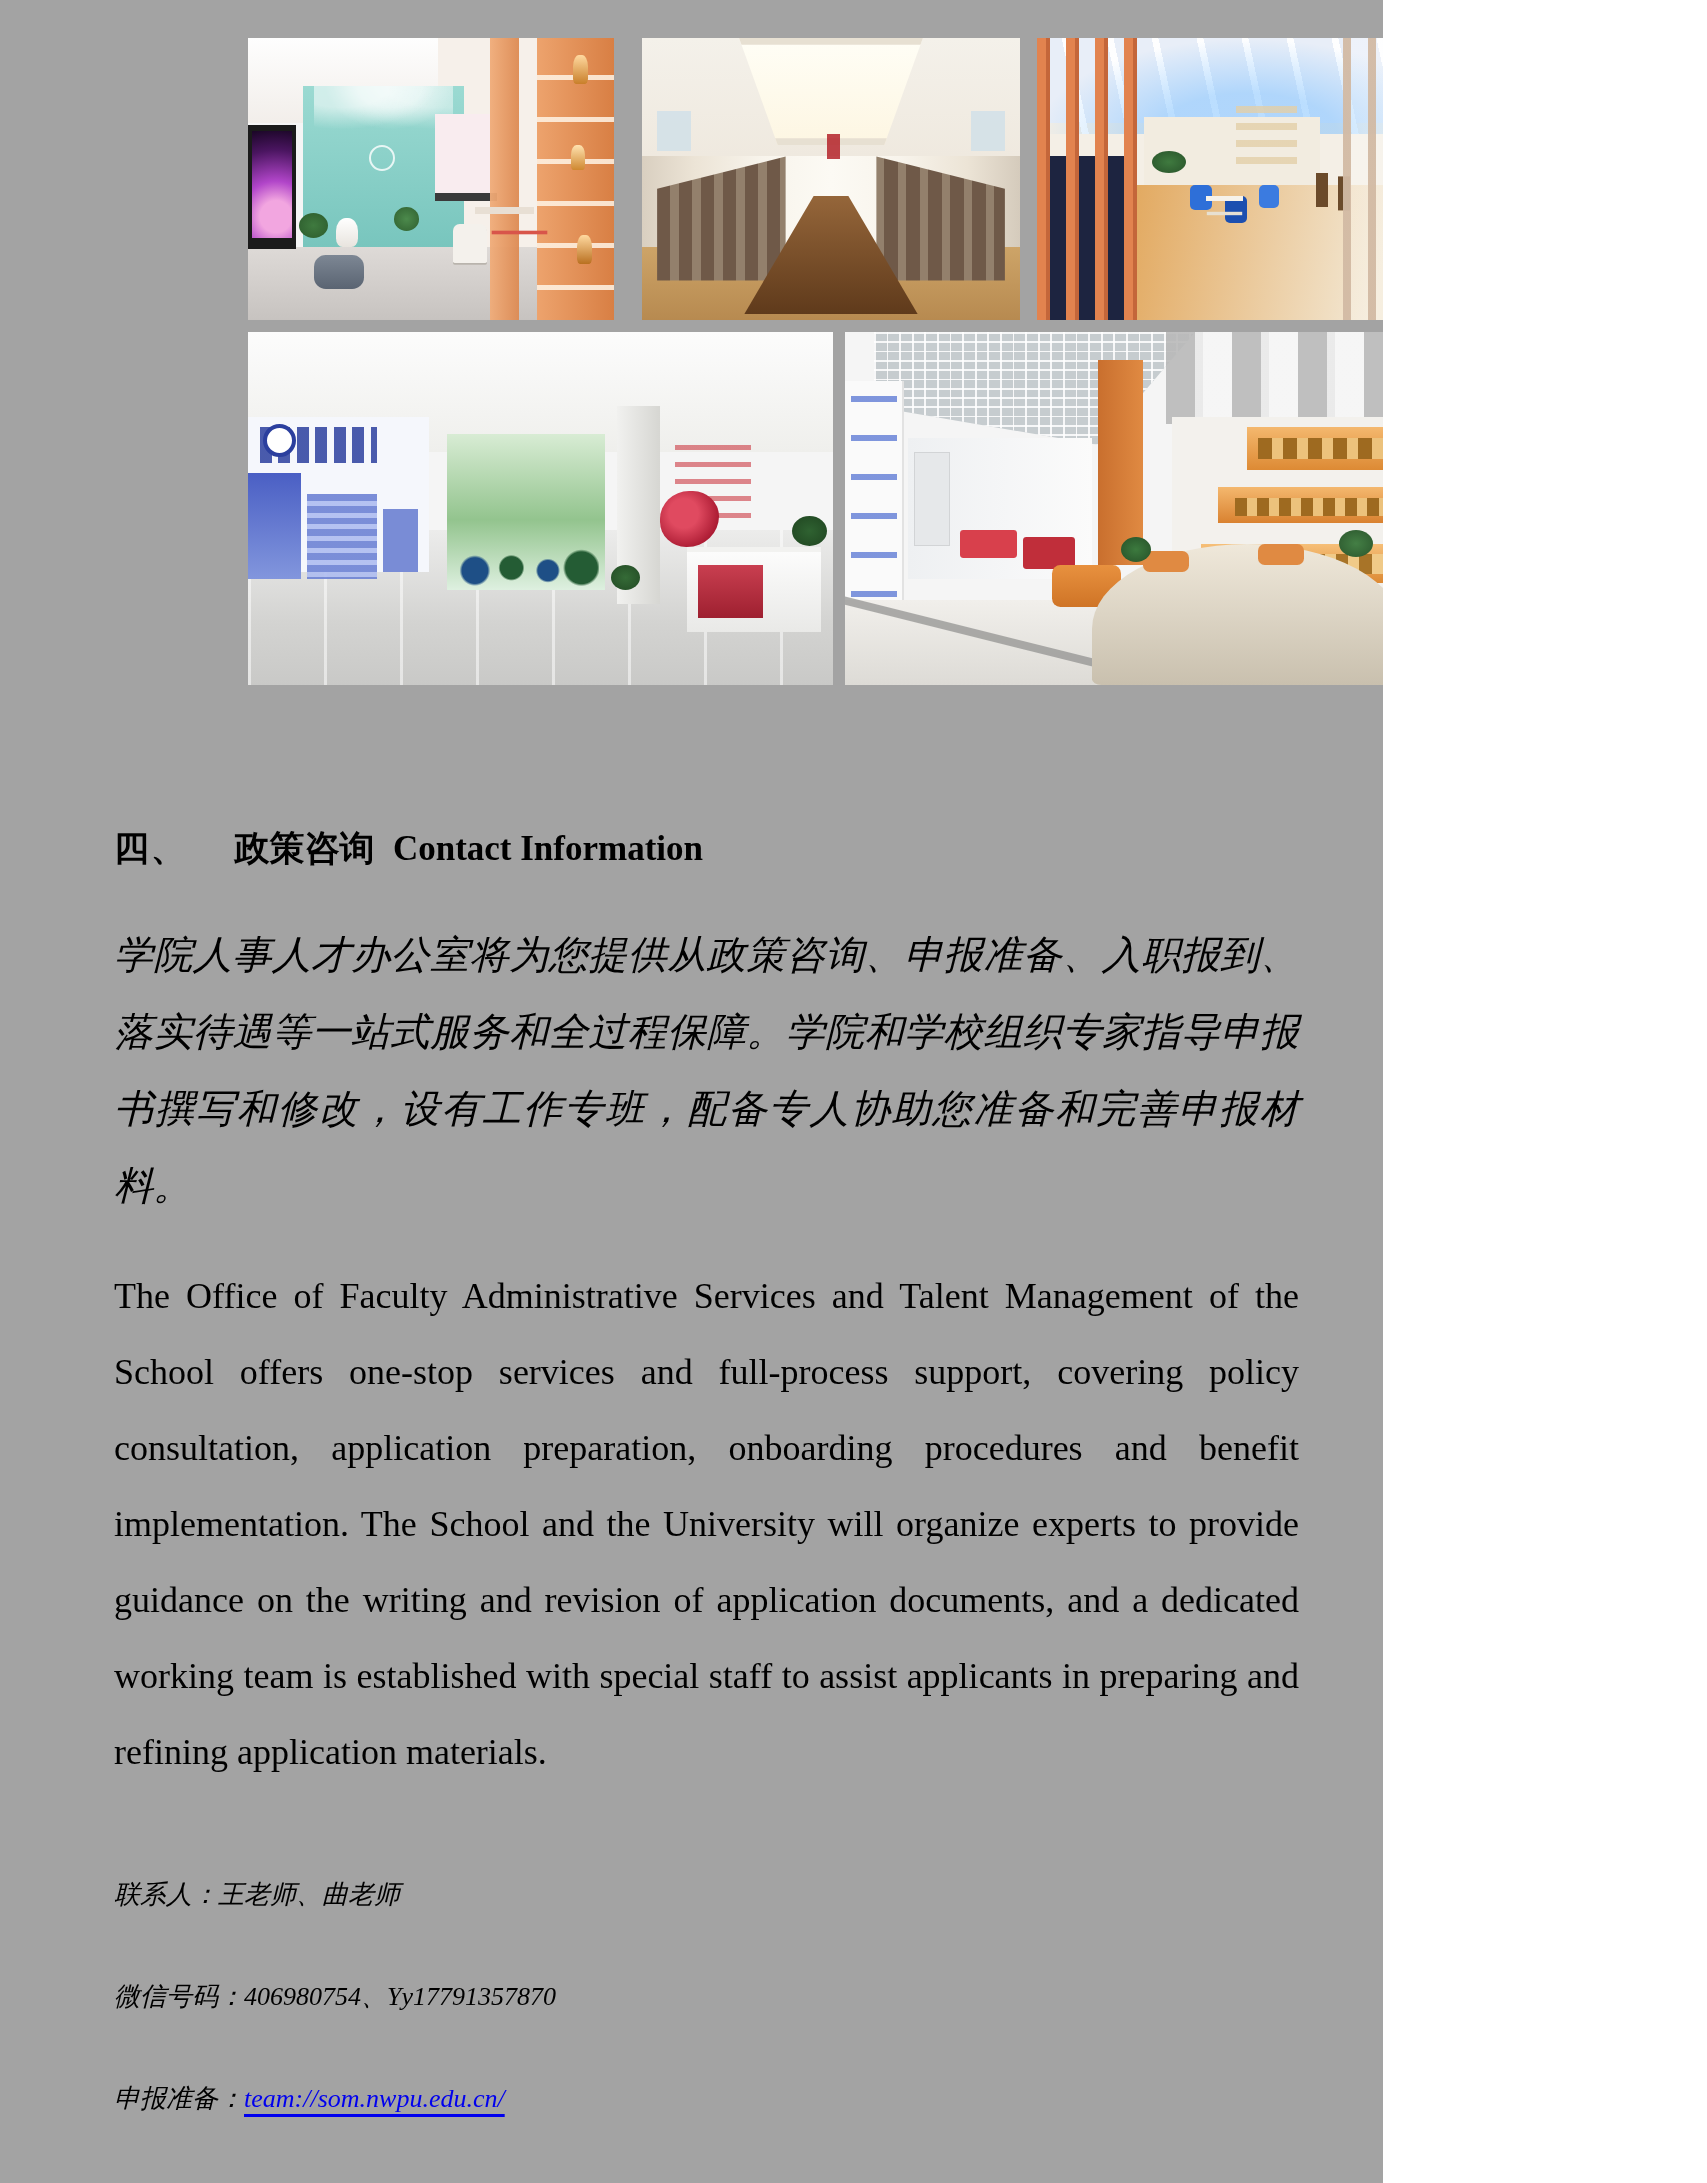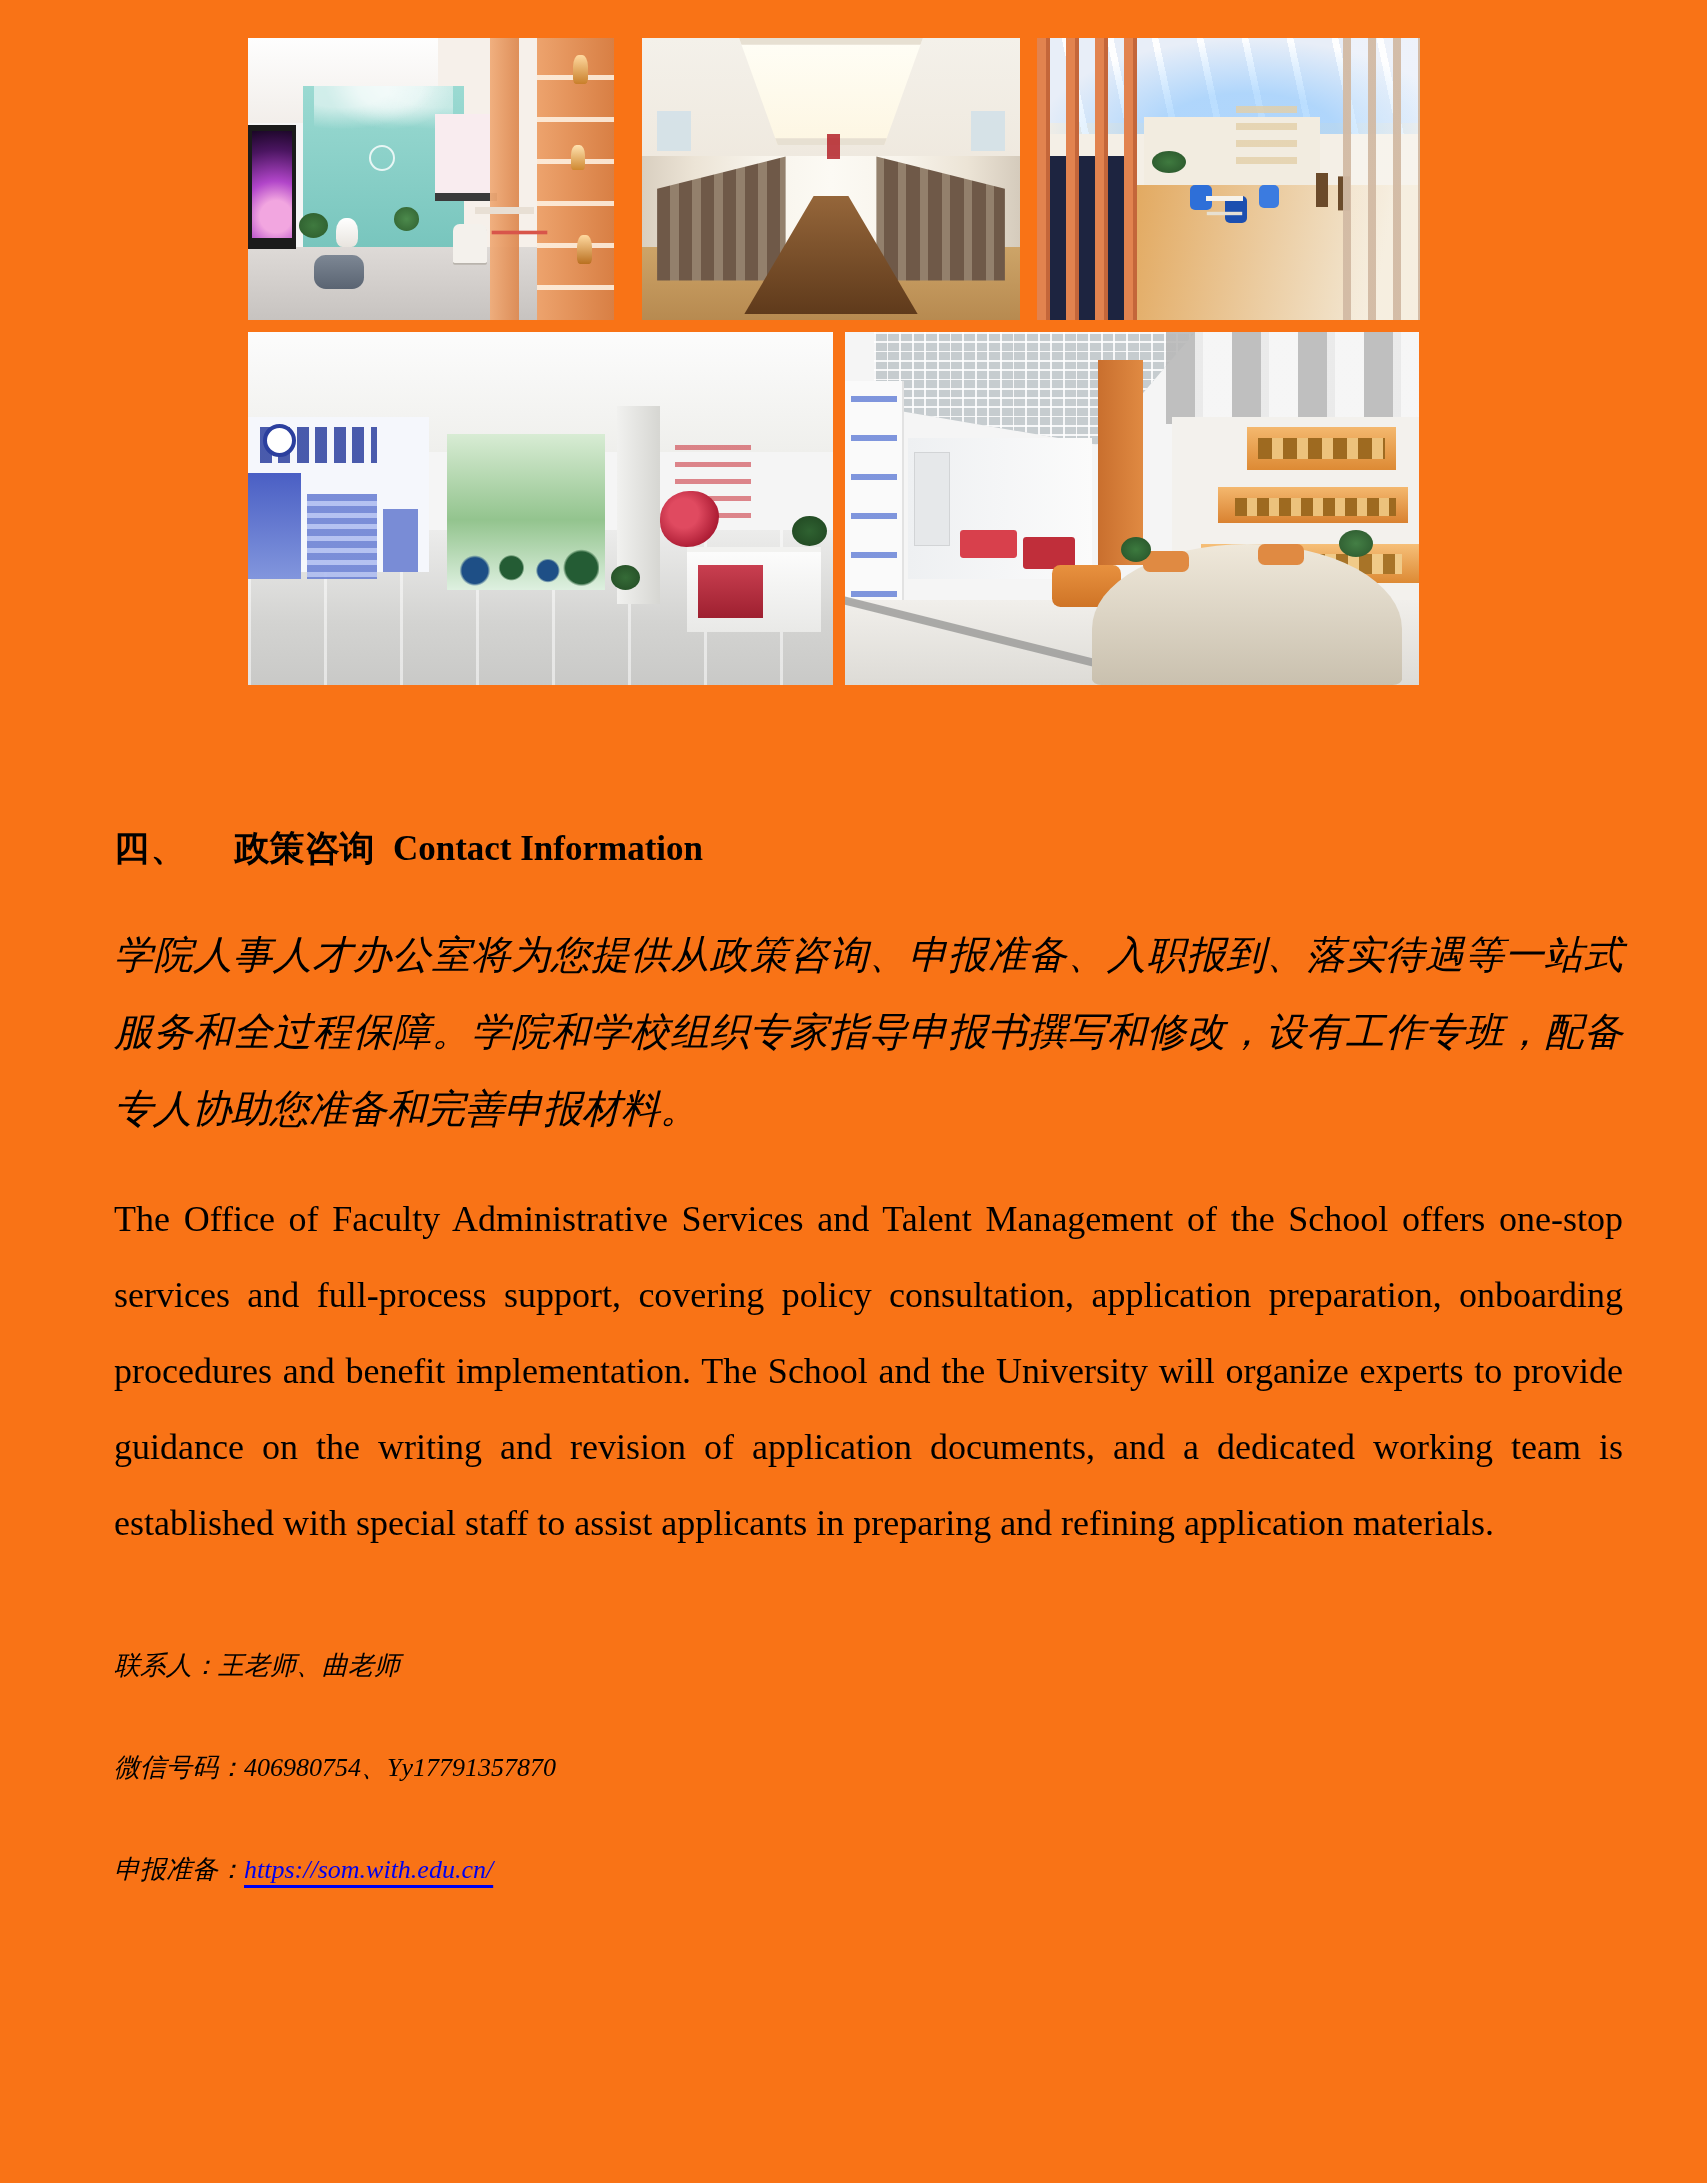--- a/index.html
+++ b/index.html
@@ -4,7 +4,7 @@
 <style>
   html,body{margin:0;padding:0;background:#ffffff;}
   body{width:1707px;height:2183px;font-family:"Liberation Serif",serif;color:#111;}
-  .page{position:relative;width:1707px;height:2183px;overflow:hidden;background:#f97316;}
+  .page{position:relative;width:1383px;height:2183px;overflow:hidden;background:#a3a3a3;}
 
   
   .photos{position:relative;height:685px;}

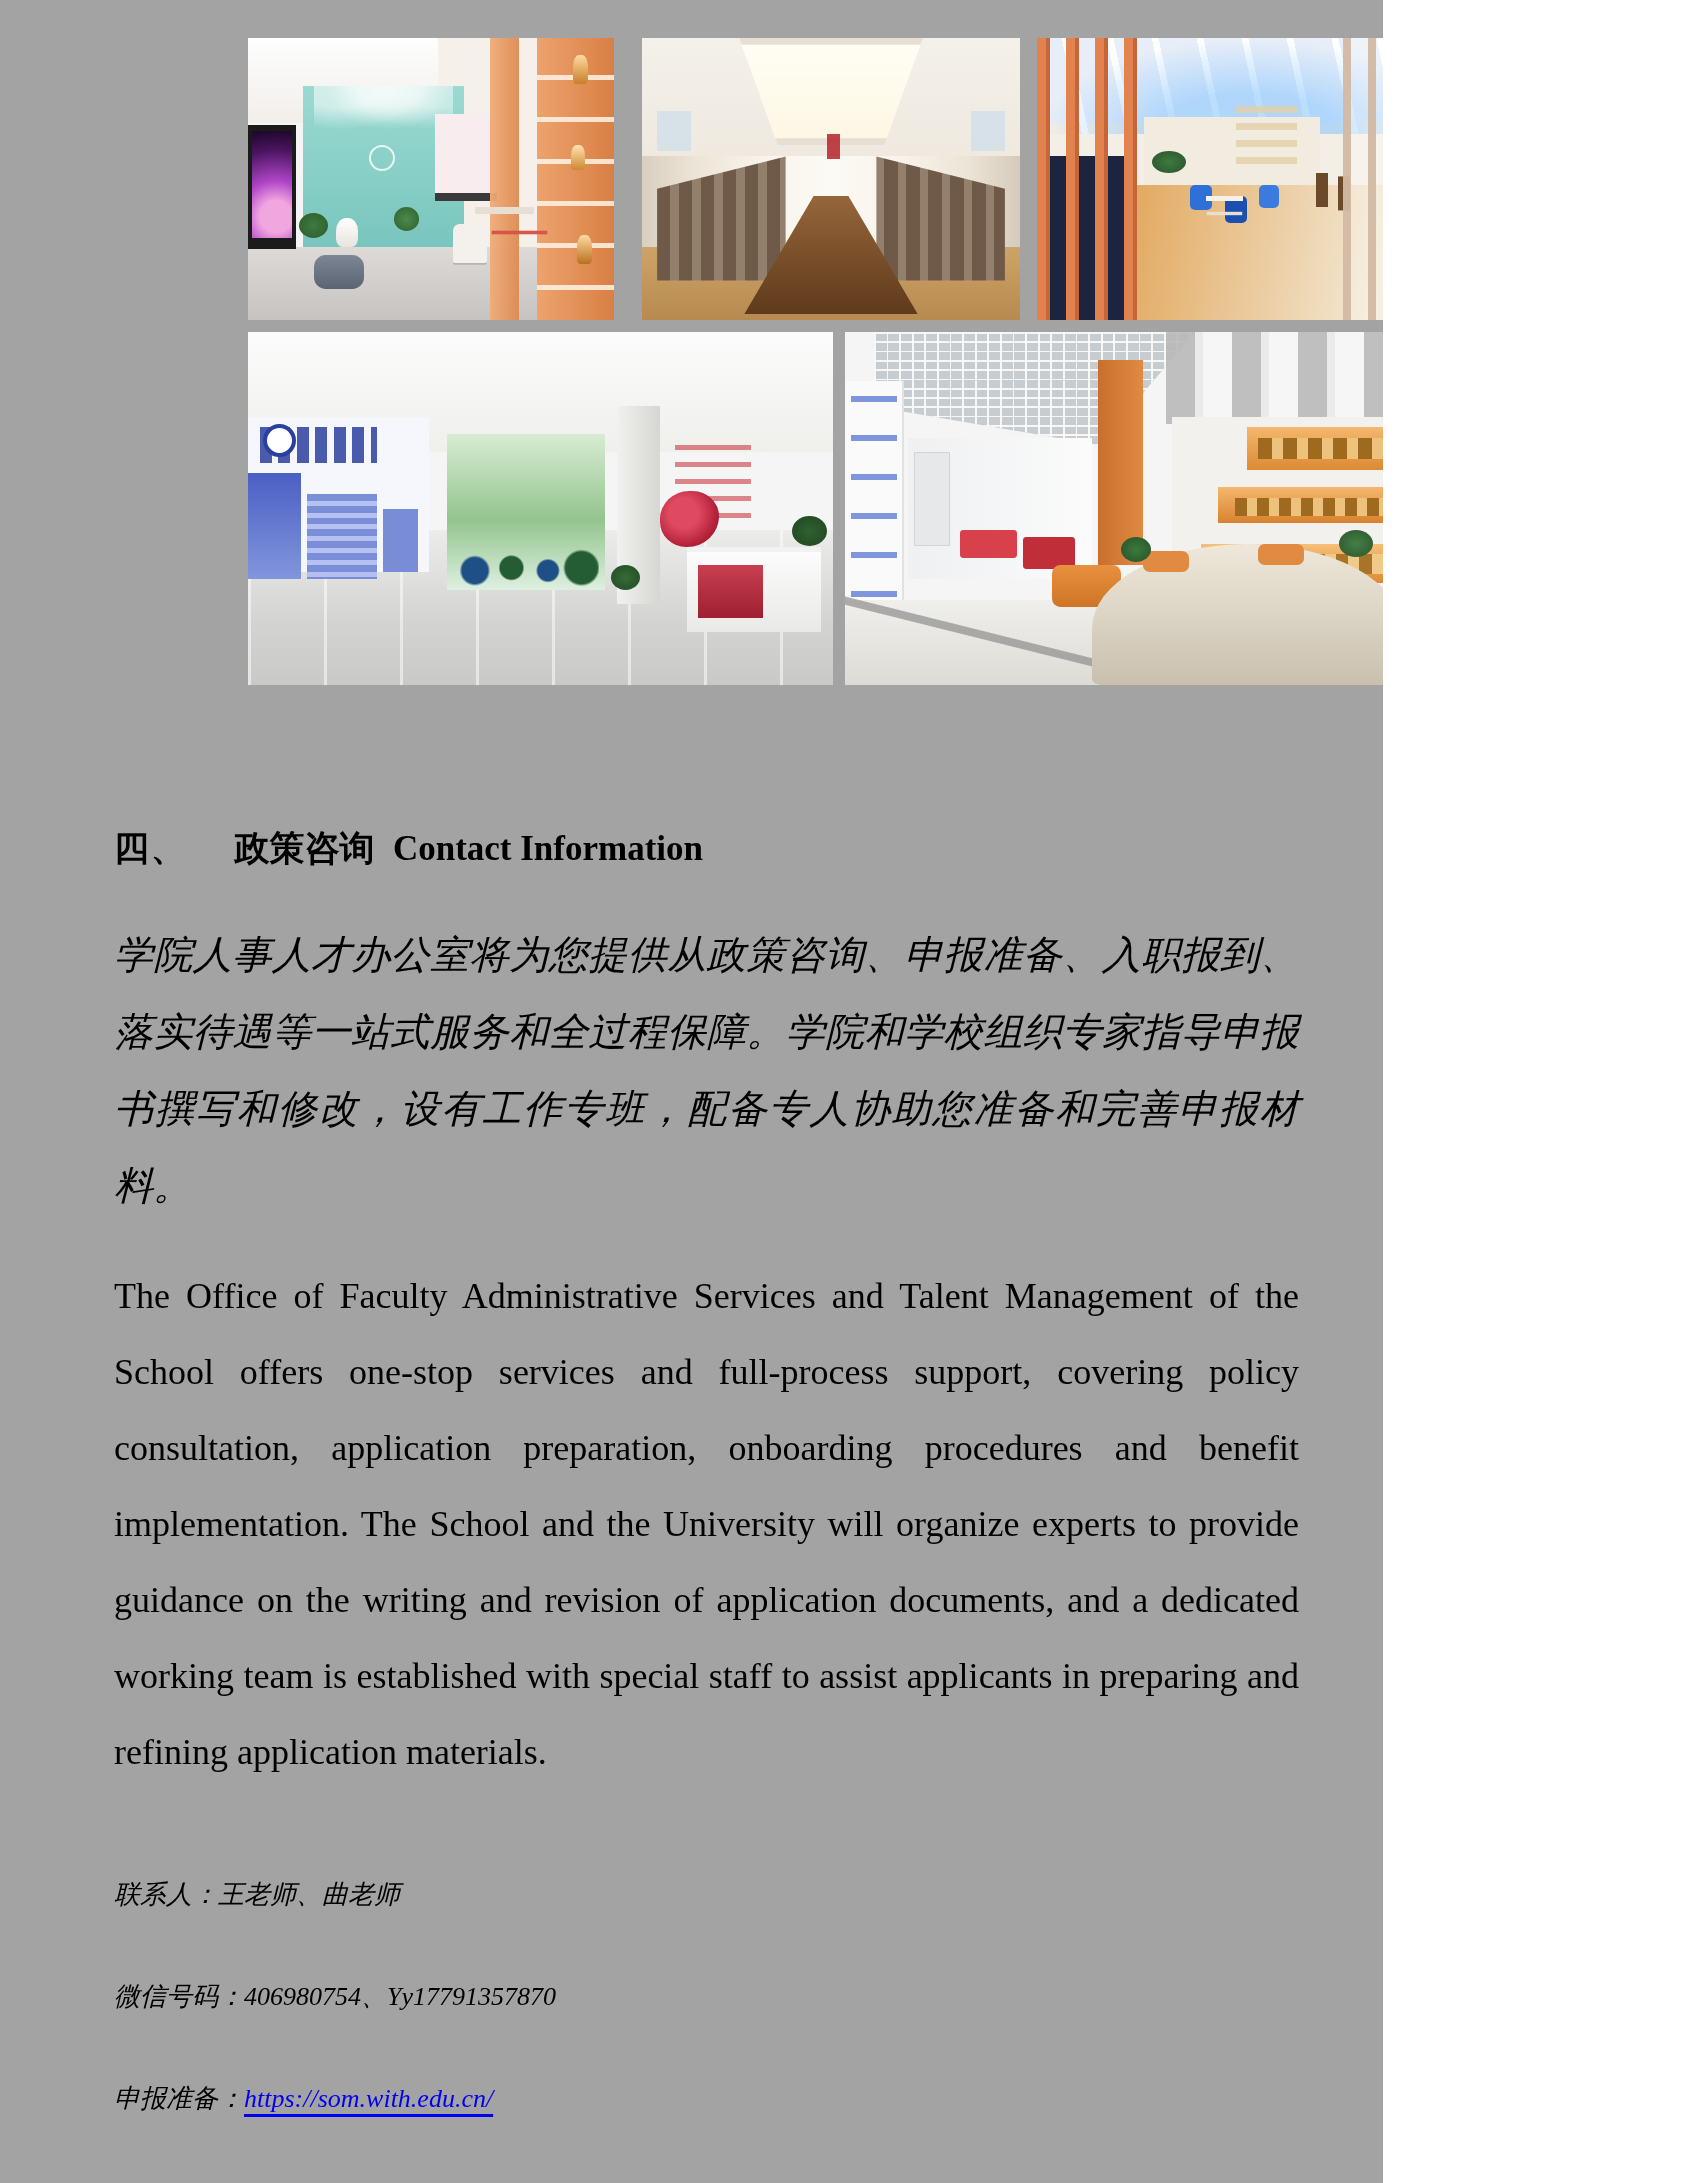--- a/index.html
+++ b/index.html
@@ -257,7 +257,7 @@
 
 
 
-      <p class="contact-row"><span class="label">申报准备：</span><a class="doc-link">https://som.with.edu.cn/</a></p>
+      <p class="contact-row"><span class="label">申报准备：</span><a class="doc-link">team://som.nwpu.edu.cn/</a></p>
 
     </div>
 

